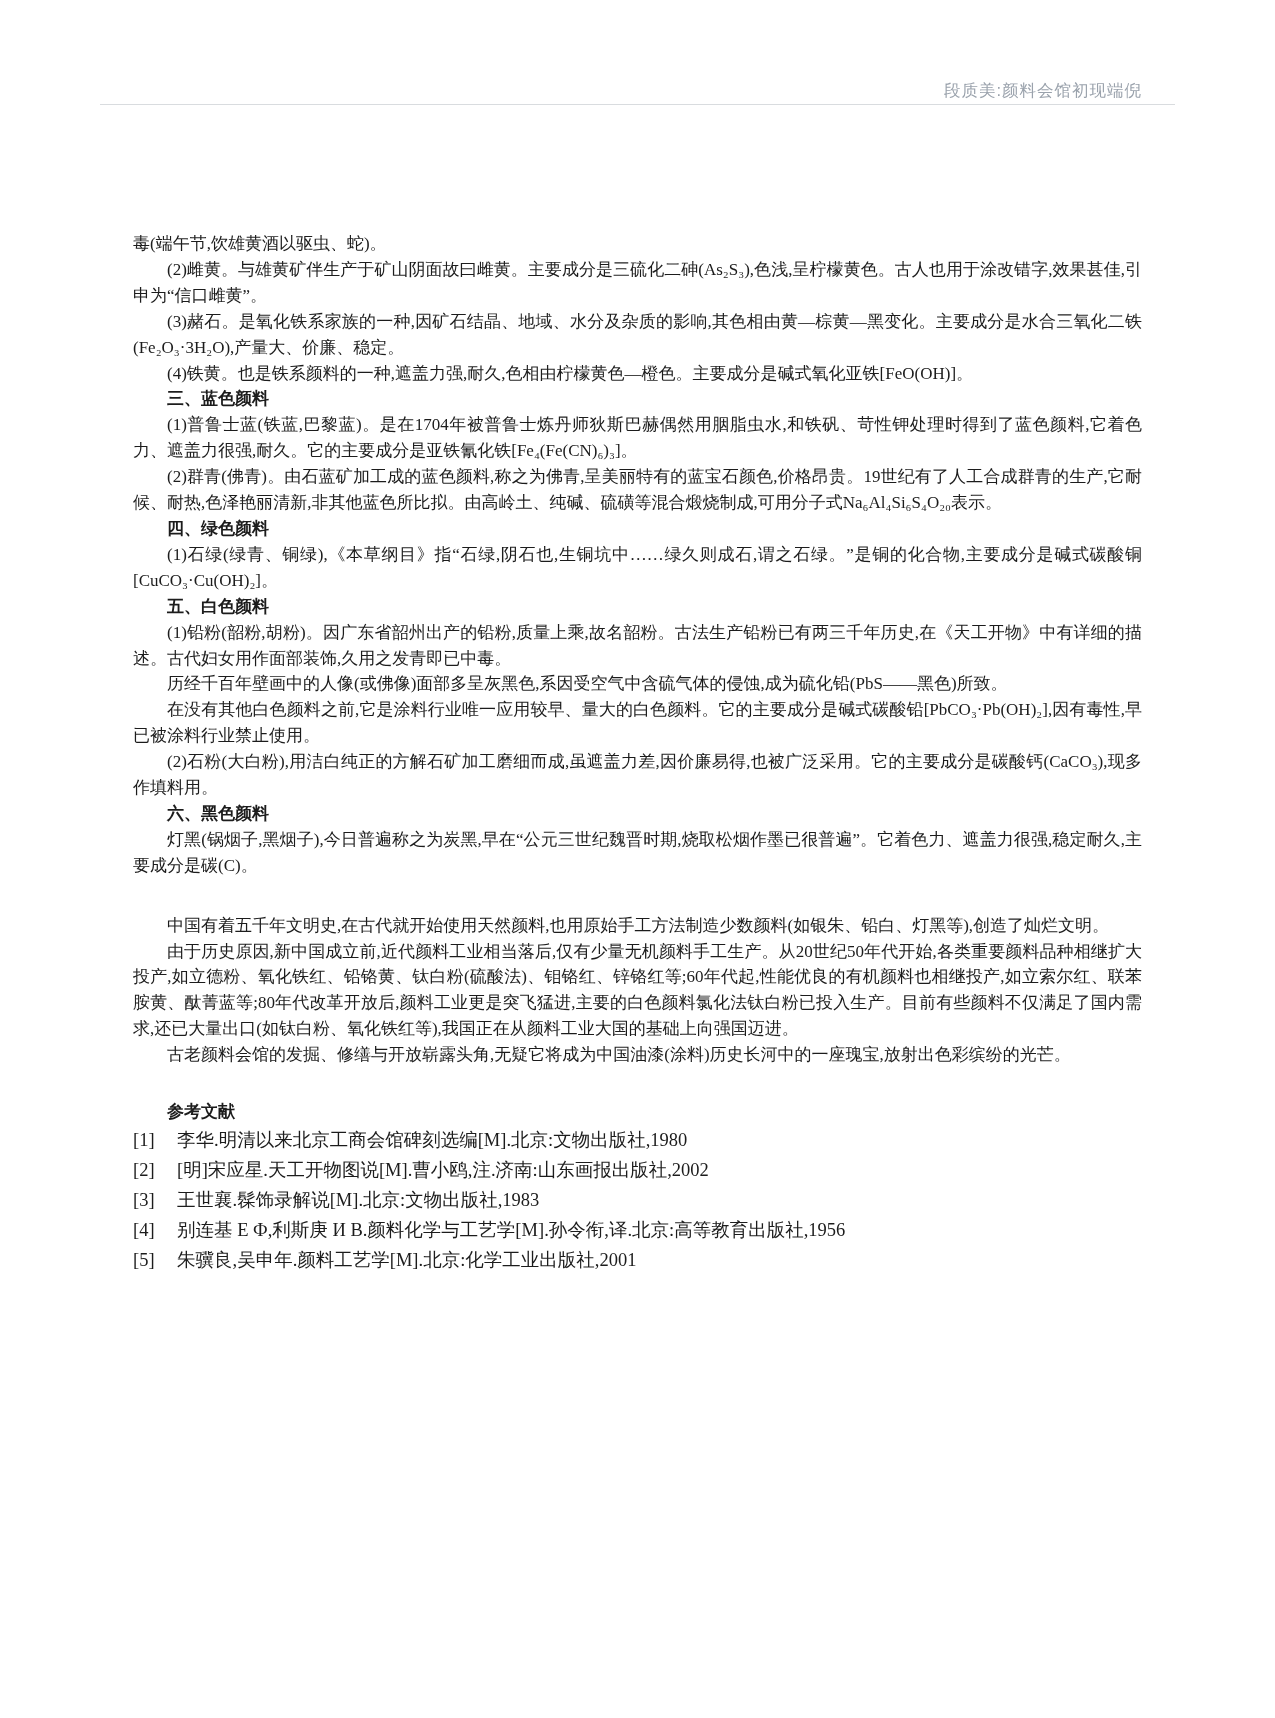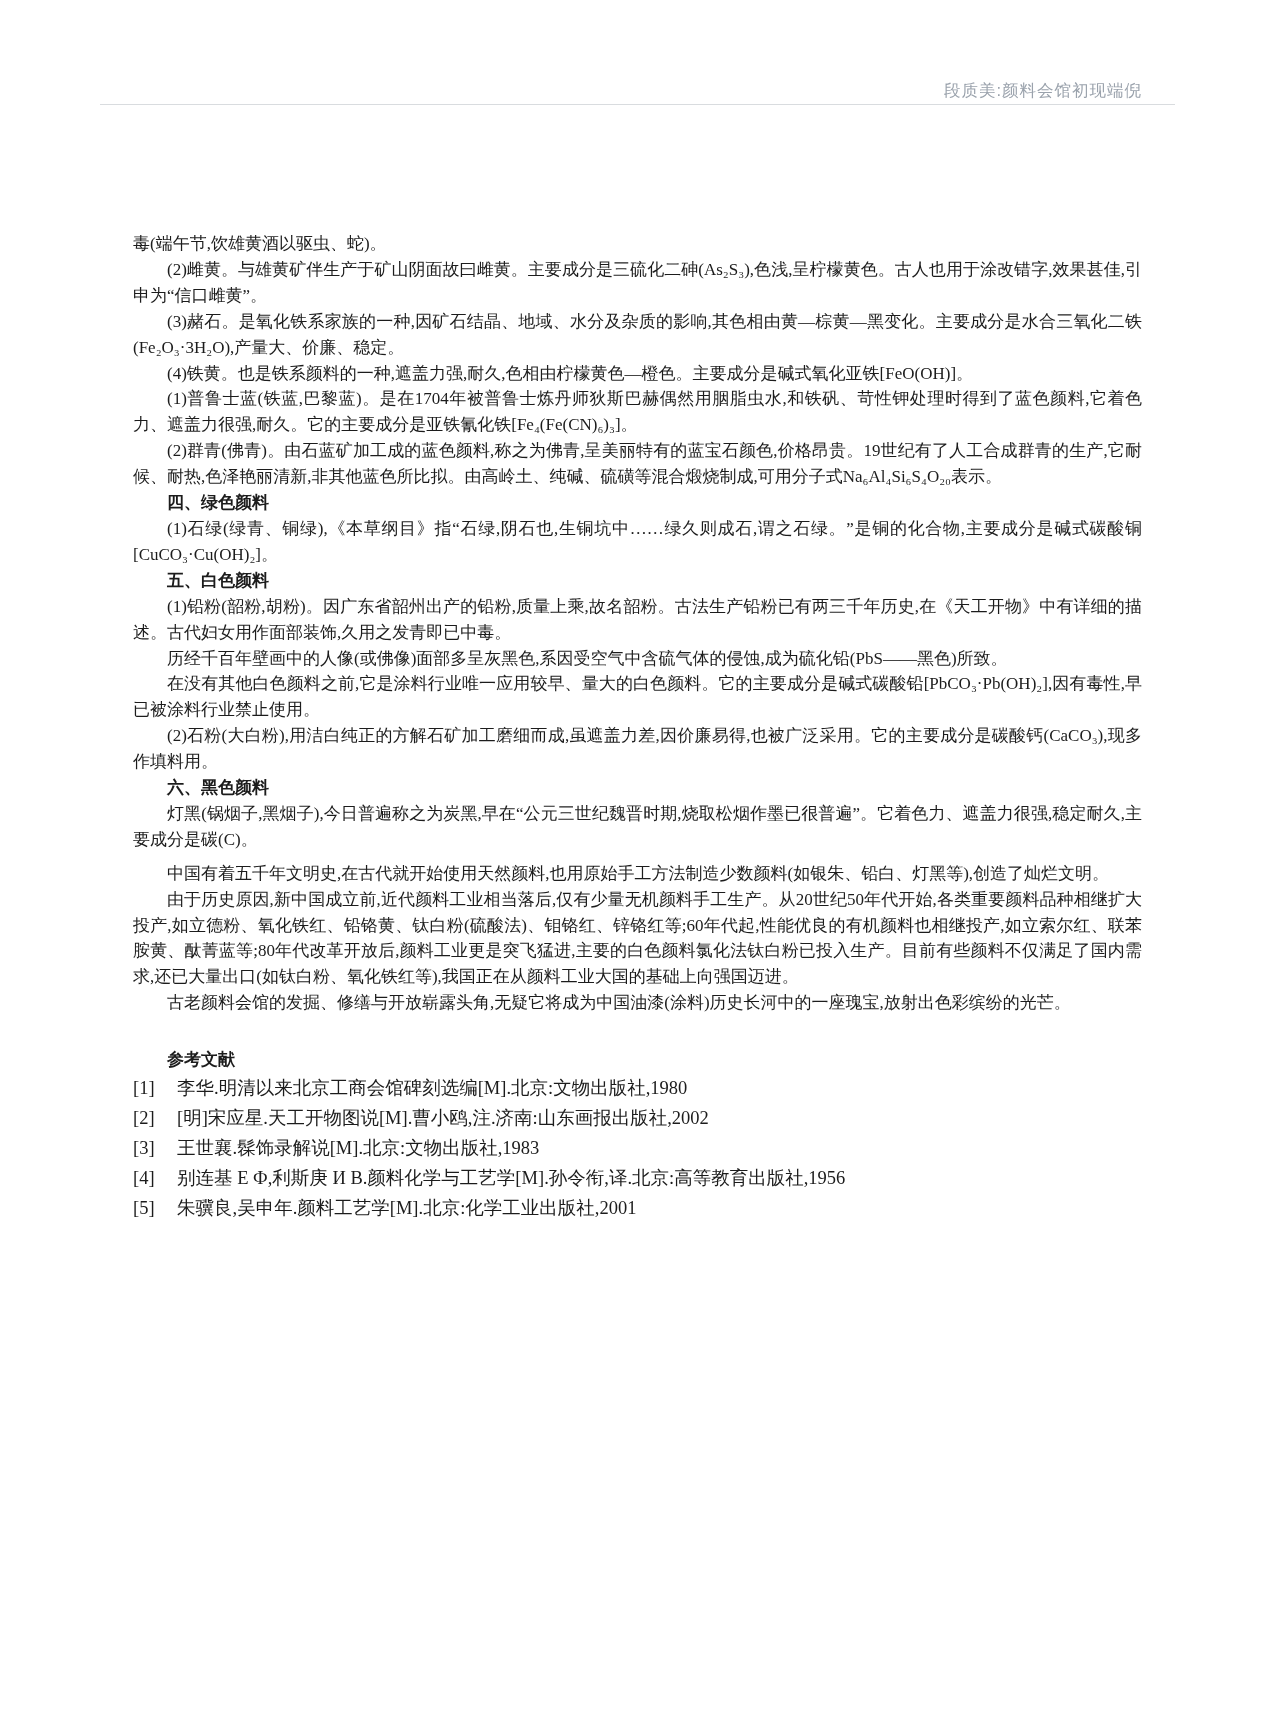--- a/index.html
+++ b/index.html
@@ -97,6 +97,7 @@
     <p class="normal">(2)雌黄。与雄黄矿伴生产于矿山阴面故曰雌黄。主要成分是三硫化二砷(As₂S₃),色浅,呈柠檬黄色。古人也用于涂改错字,效果甚佳,引申为“信口雌黄”。</p>
     <p class="normal">(3)赭石。是氧化铁系家族的一种,因矿石结晶、地域、水分及杂质的影响,其色相由黄—棕黄—黑变化。主要成分是水合三氧化二铁(Fe₂O₃·3H₂O),产量大、价廉、稳定。</p>
     <p class="normal">(4)铁黄。也是铁系颜料的一种,遮盖力强,耐久,色相由柠檬黄色—橙色。主要成分是碱式氧化亚铁[FeO(OH)]。</p>
+    <p class="heading">三、蓝色颜料</p>
     <p class="normal">(1)普鲁士蓝(铁蓝,巴黎蓝)。是在1704年被普鲁士炼丹师狄斯巴赫偶然用胭脂虫水,和铁矾、苛性钾处理时得到了蓝色颜料,它着色力、遮盖力很强,耐久。它的主要成分是亚铁氰化铁[Fe₄(Fe(CN)₆)₃]。</p>
     <p class="normal">(2)群青(佛青)。由石蓝矿加工成的蓝色颜料,称之为佛青,呈美丽特有的蓝宝石颜色,价格昂贵。19世纪有了人工合成群青的生产,它耐候、耐热,色泽艳丽清新,非其他蓝色所比拟。由高岭土、纯碱、硫磺等混合煅烧制成,可用分子式Na₆Al₄Si₆S₄O₂₀表示。</p>
     <p class="heading">四、绿色颜料</p>

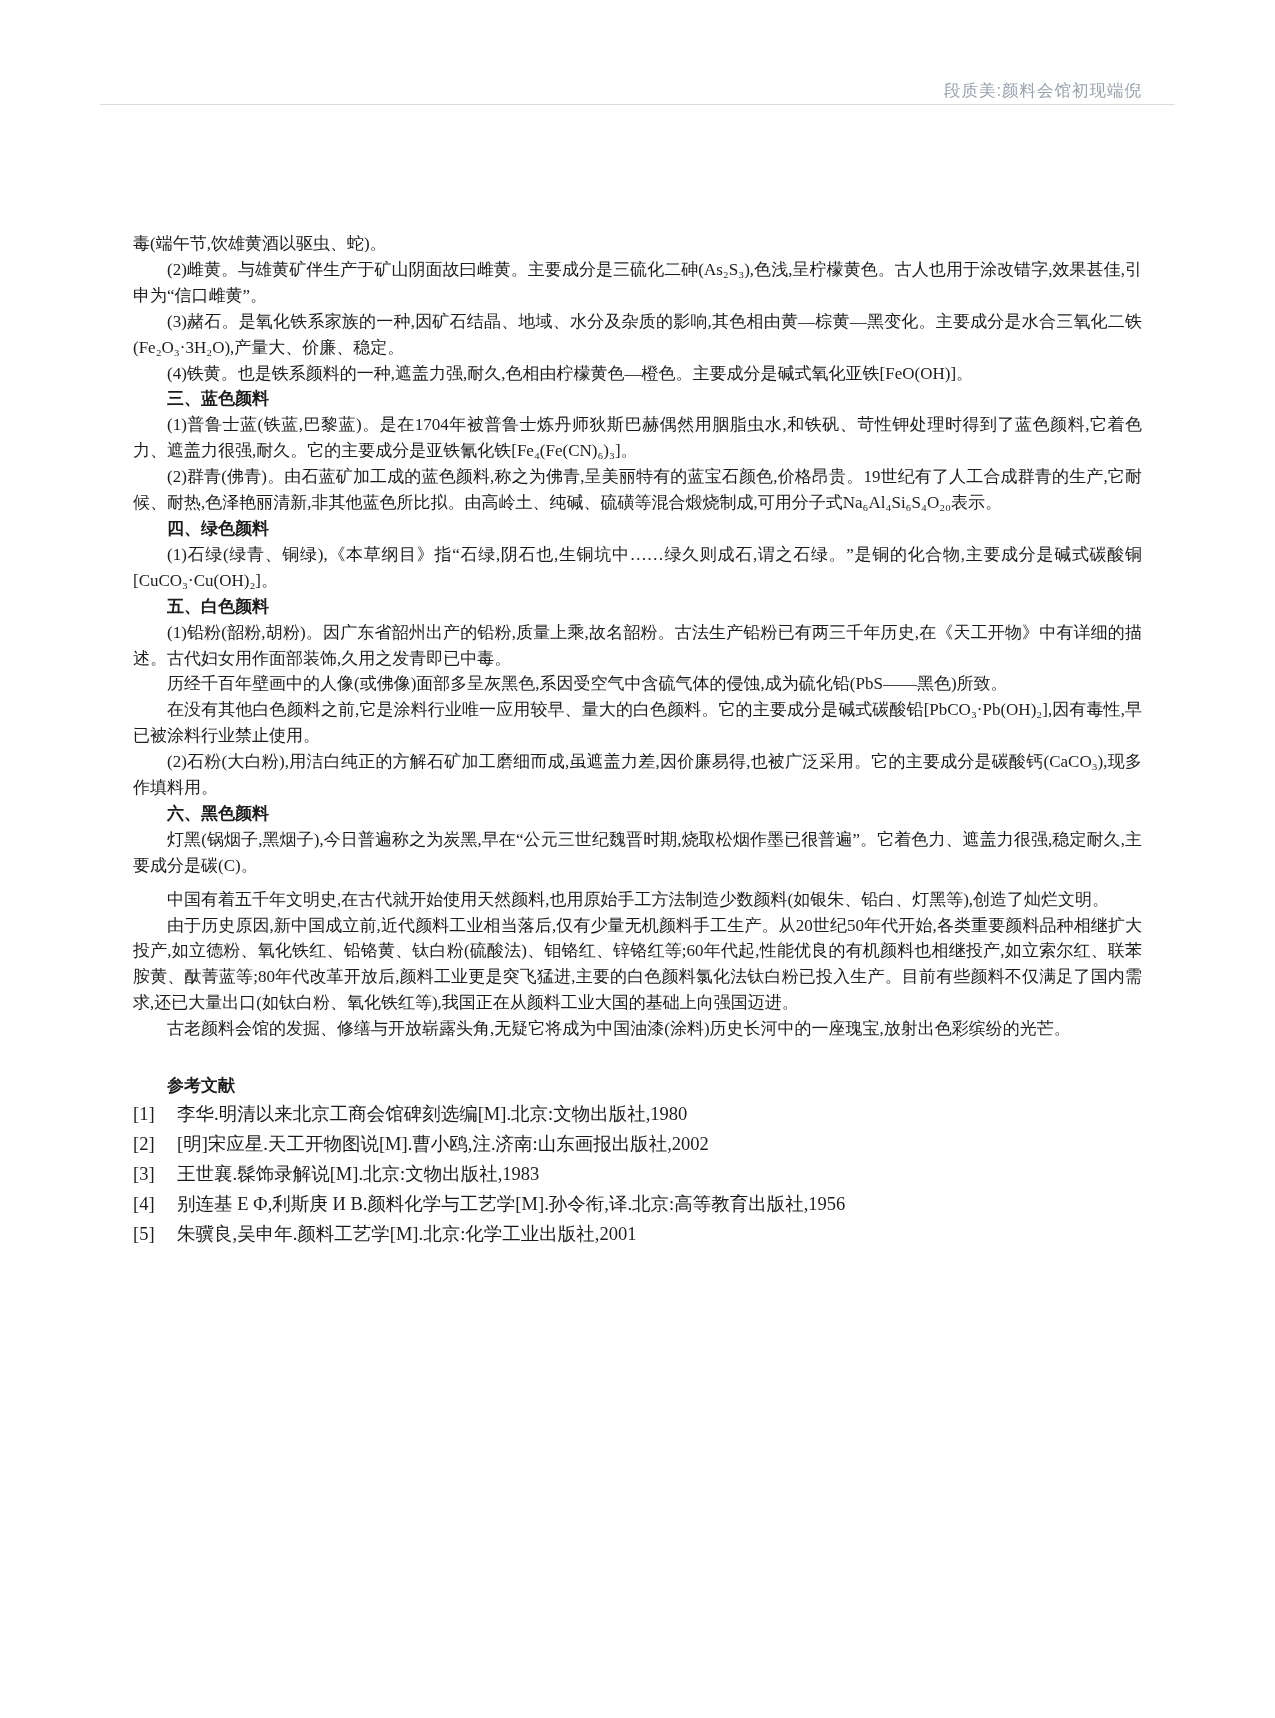--- a/index.html
+++ b/index.html
@@ -37,7 +37,7 @@
     font-family:"Liberation Sans","DejaVu Sans",sans-serif;
     font-weight:bold;text-align:left;
   }
-  .column p.gap{margin-top:8px;}
+  .column p.gap{margin-top:34px;}
   
   .references{margin-top:31px;}
   .ref-title{

